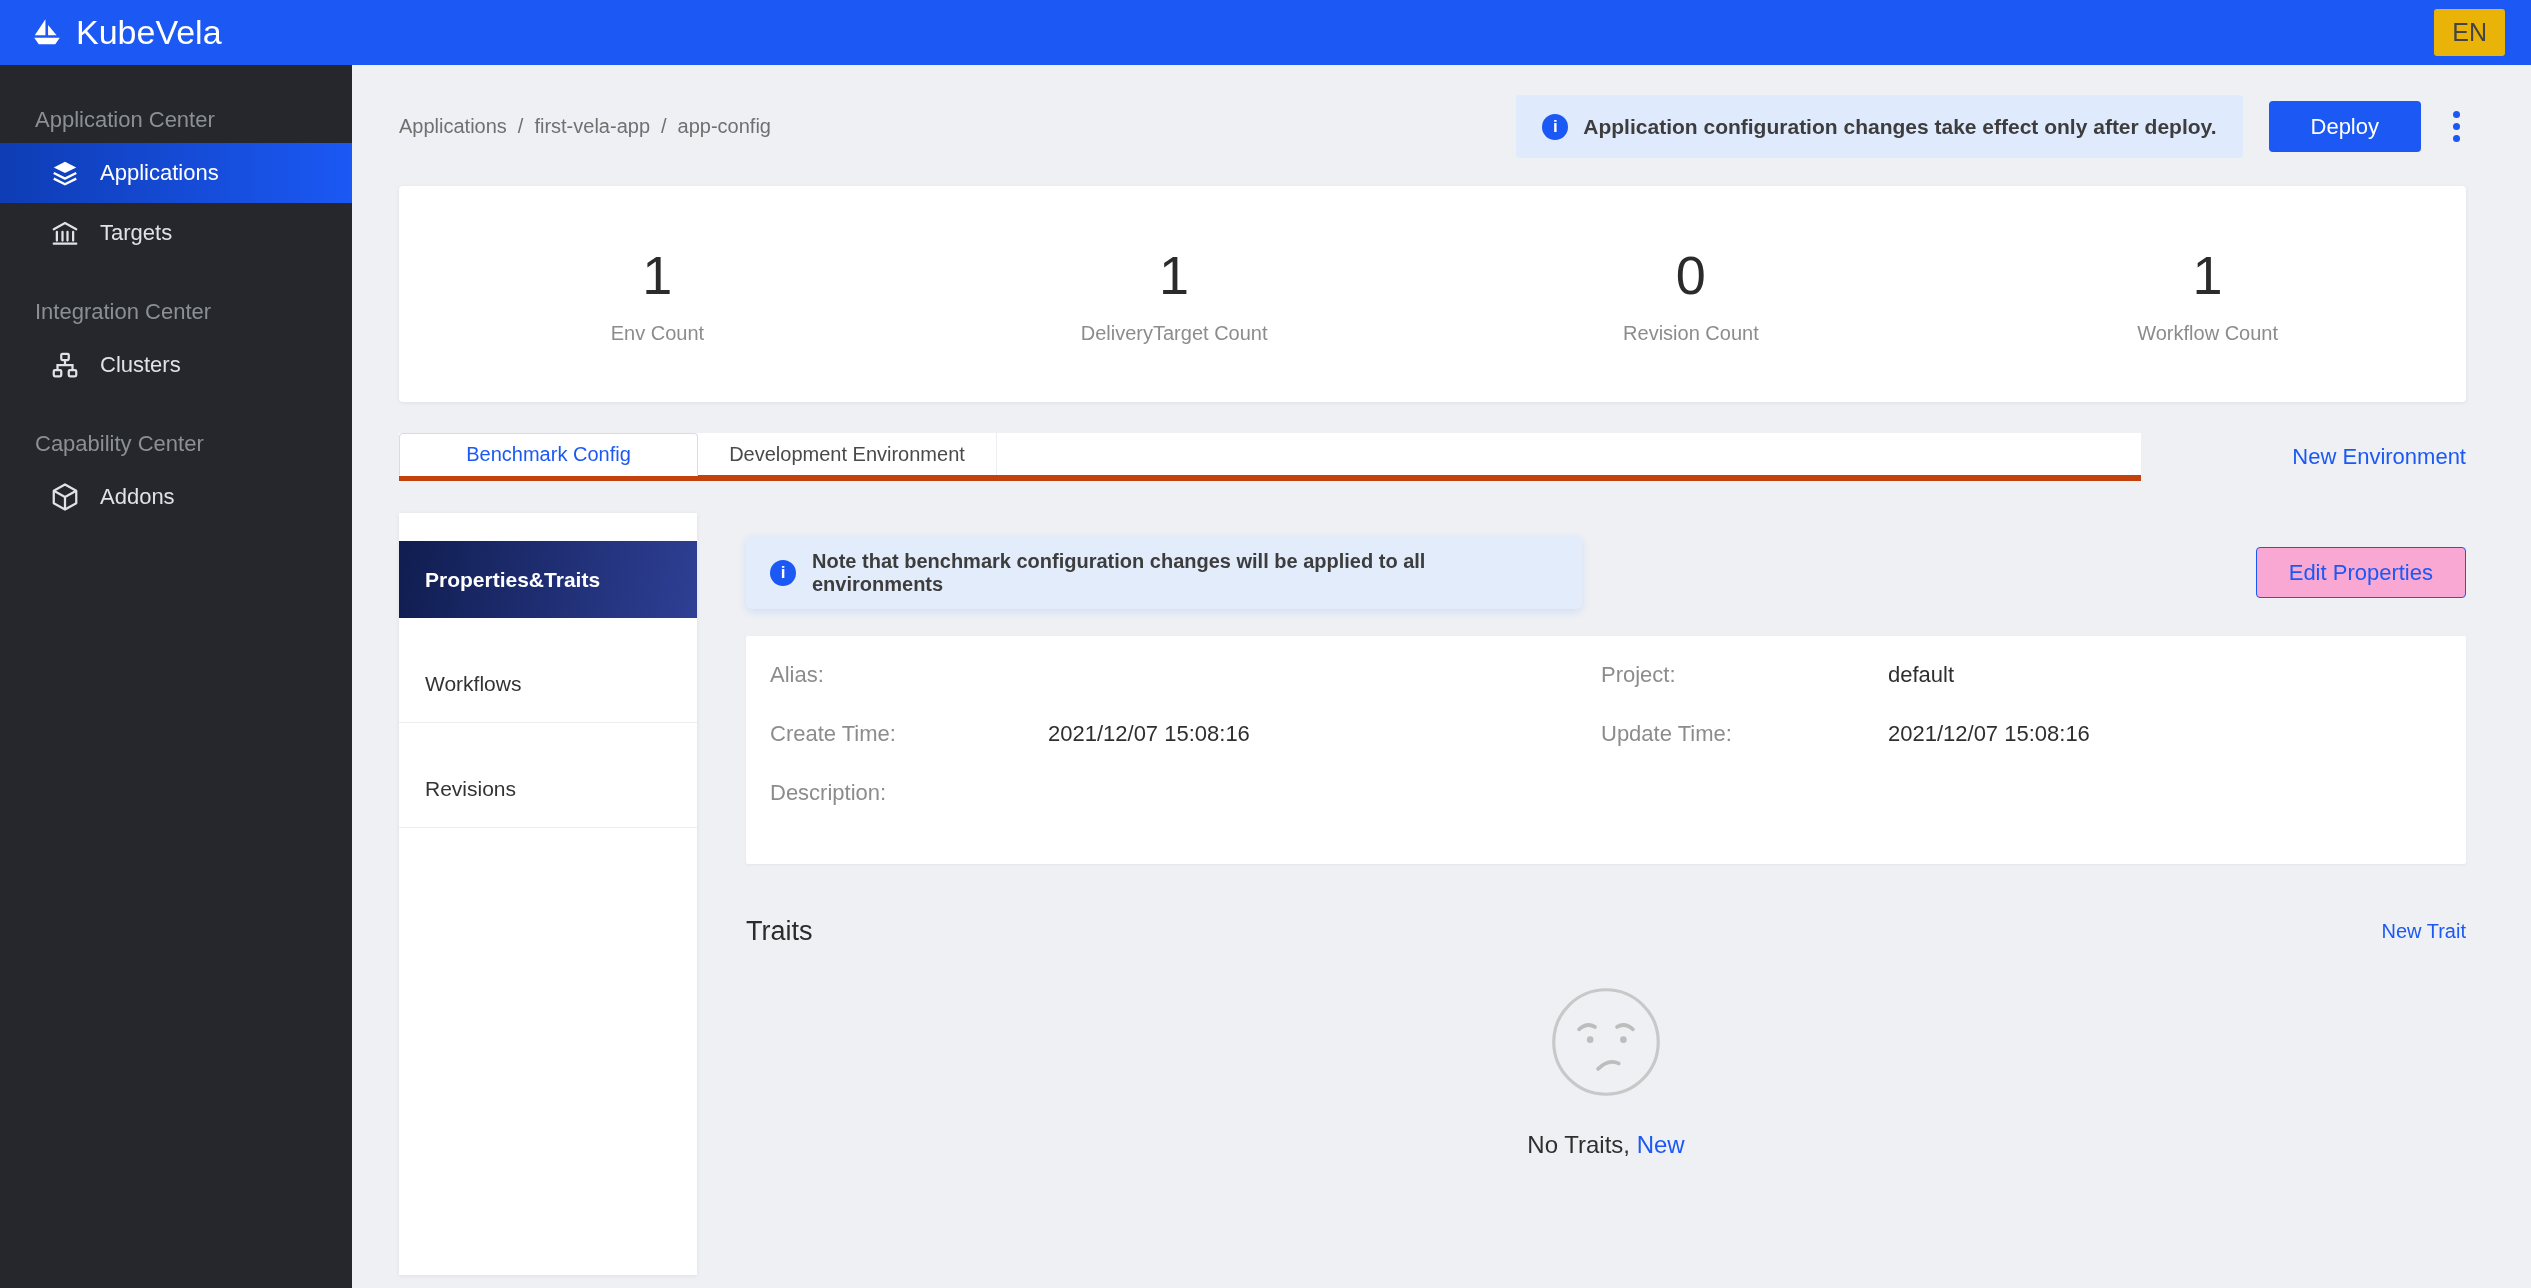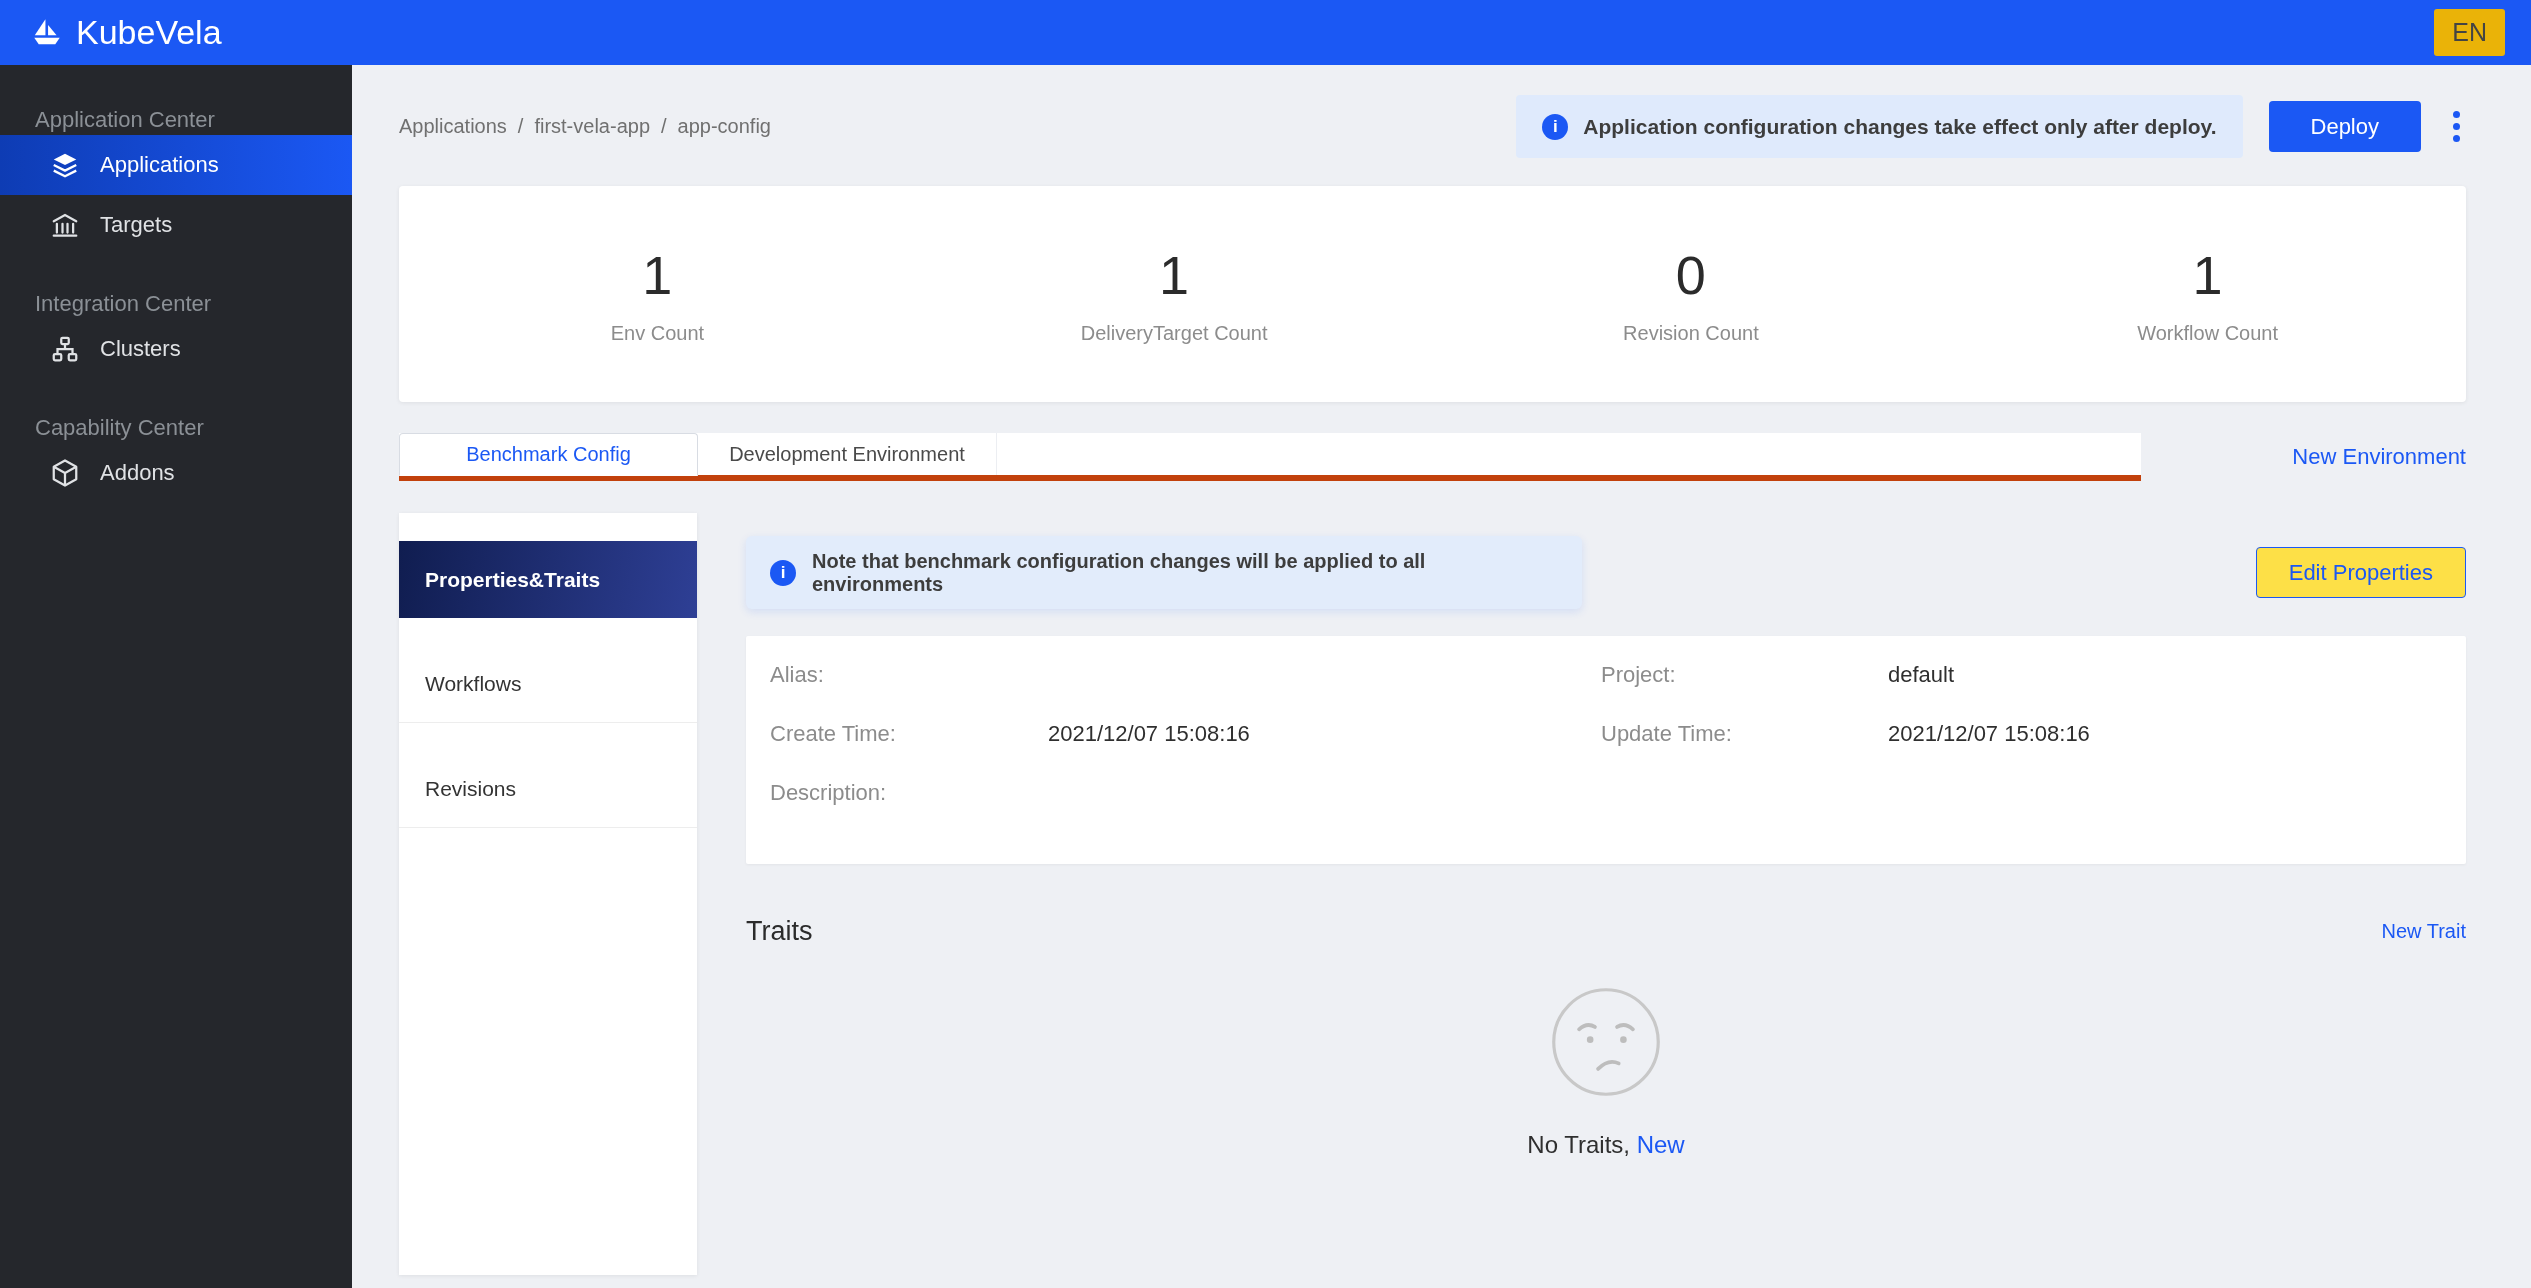--- a/index.html
+++ b/index.html
@@ -24,7 +24,7 @@
   
   .layout { display: flex; height: 1223px; }
   .sidebar { width: 352px; background: #25272c; flex-shrink: 0; padding-top: 6px; }
-  .side-section-title { color: #8b9096; font-size: 22px; padding: 36px 0 2px 35px; }
+  .side-section-title { color: #8b9096; font-size: 22px; padding: 36px 0 10px 35px; }
   .side-item { height: 60px; display: flex; align-items: center; gap: 20px; padding-left: 50px; color: #e0e2e5; font-size: 22px; cursor: pointer; }
   .side-item.active { background: linear-gradient(90deg, #0e3cb4, #1b58f4); color: #fff; }
   .side-icon { width: 30px; height: 30px; display: inline-flex; flex-shrink: 0; }

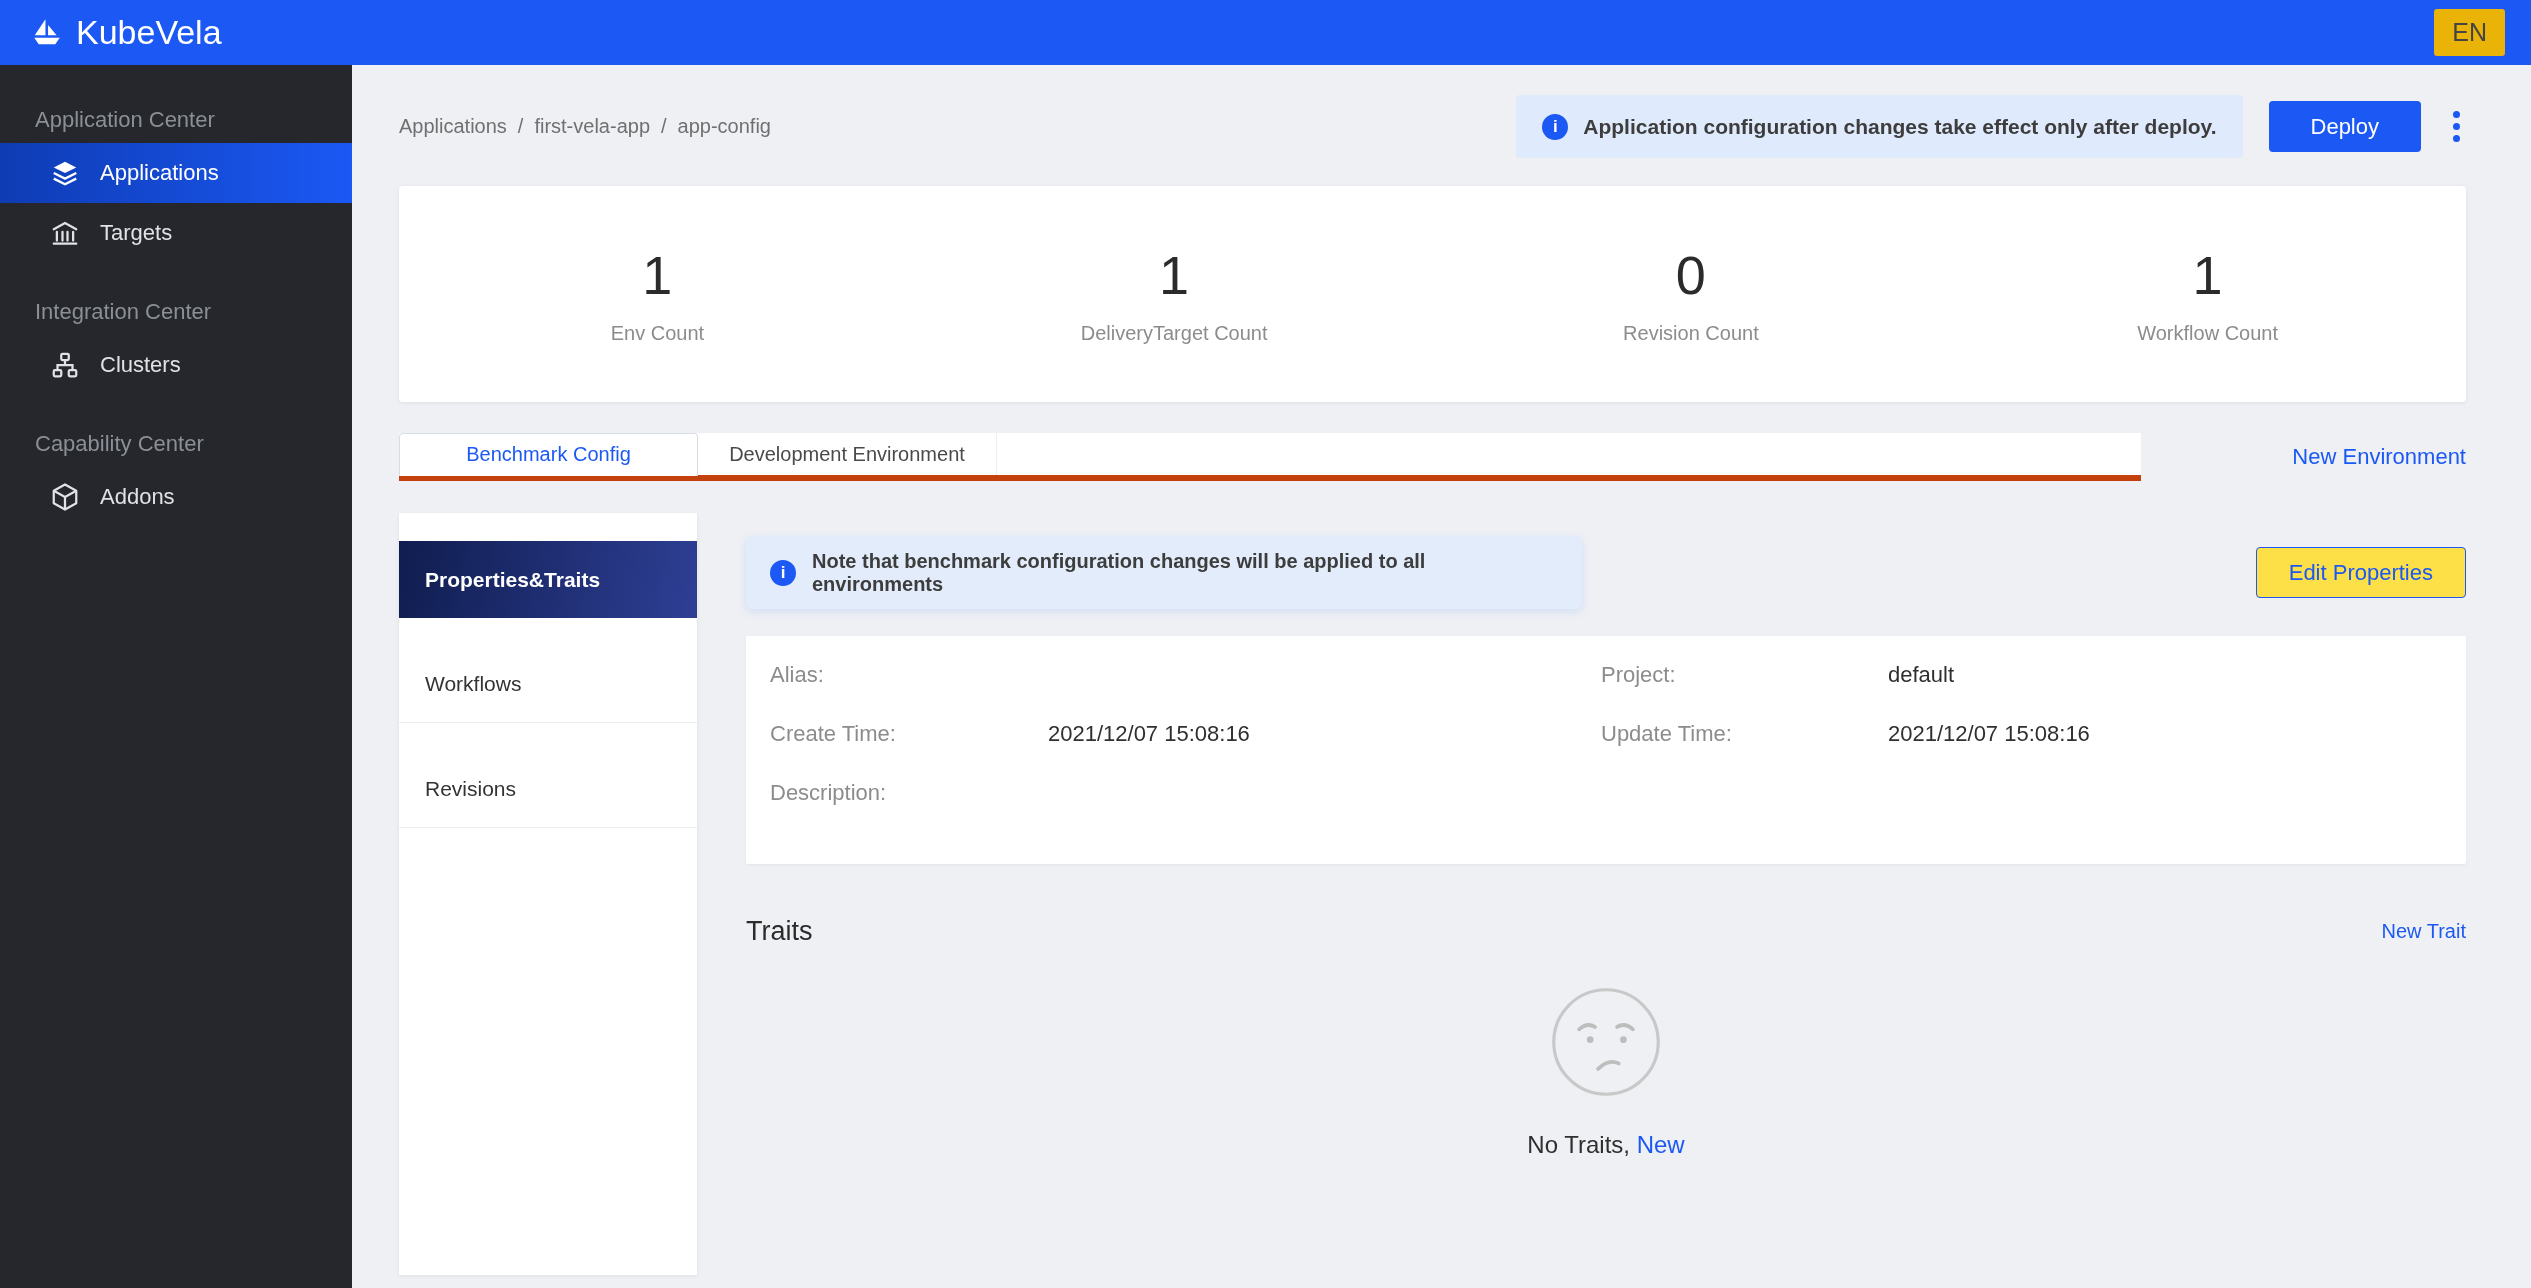--- a/index.html
+++ b/index.html
@@ -74,7 +74,7 @@
   .panel { flex: 1; }
   .panel-top { display: flex; justify-content: space-between; align-items: flex-start; margin-top: 23px; }
   .note-alert { width: 836px; background: #e2ecfb; border-radius: 6px; box-shadow: 0 3px 8px rgba(27,88,244,.12); display: flex; align-items: center; gap: 16px; padding: 0 24px; height: 73px; font-size: 20px; font-weight: bold; color: #3d3d3d; }
-  .edit-btn { border: 1px solid #1b58f4; color: #1b58f4; background: #fde047; border-radius: 4px; height: 51px; padding: 0 32px; font-size: 22px; margin-top: 11px; cursor: pointer; }
+  .edit-btn { border: 1px solid #1b58f4; color: #1b58f4; background: #f9a8d4; border-radius: 4px; height: 51px; padding: 0 32px; font-size: 22px; margin-top: 11px; cursor: pointer; }
 
   .props-card { margin-top: 27px; background: #fff; border-radius: 2px; padding: 26px 0 58px 24px; box-shadow: 0 1px 3px rgba(0,0,0,.05); }
   .props-grid { display: grid; grid-template-columns: 278px 553px 287px auto; row-gap: 33px; font-size: 22px; align-items: baseline; }

